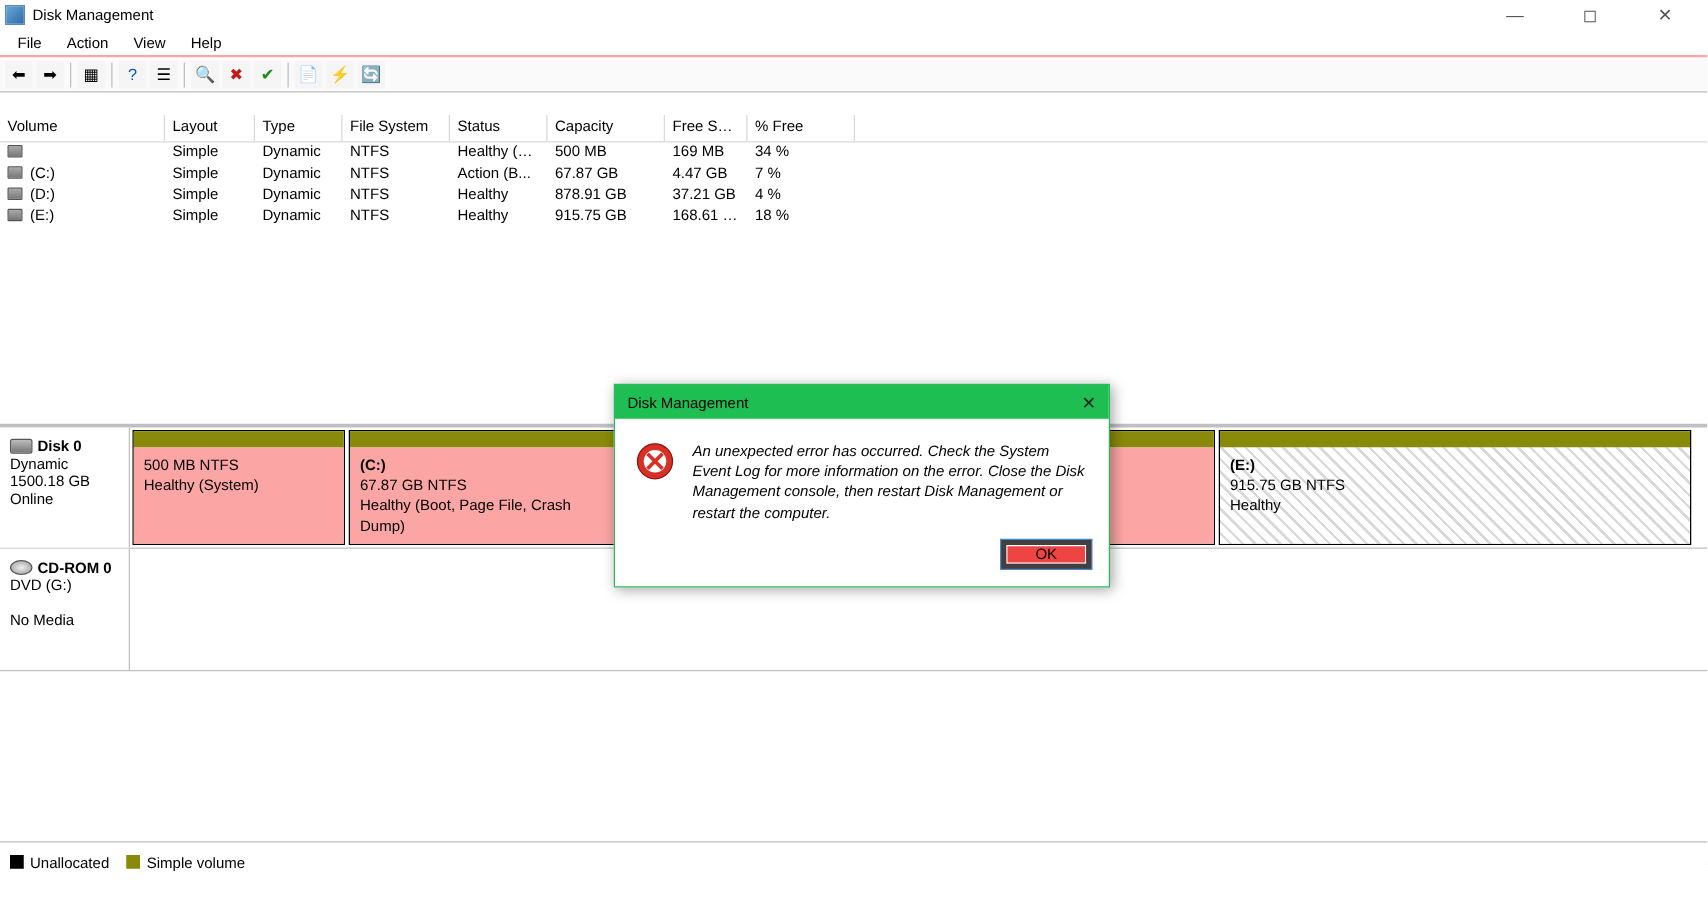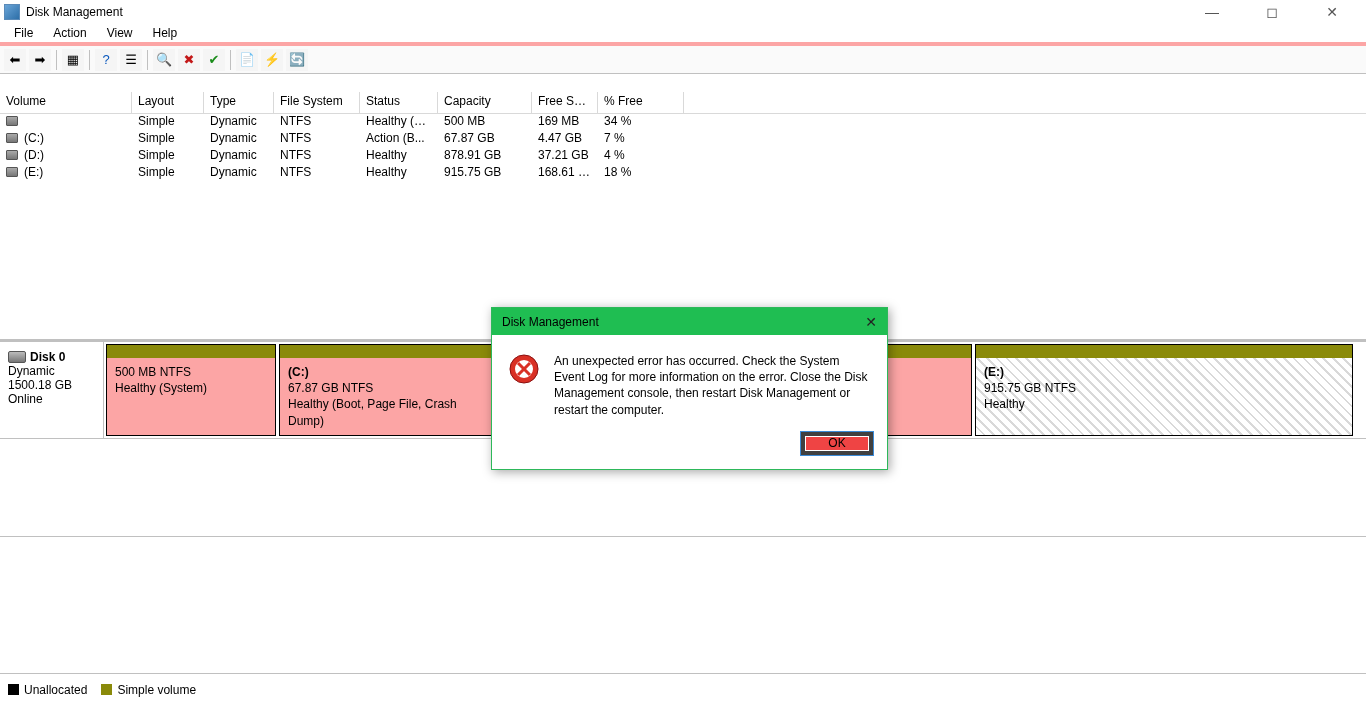--- a/index.html
+++ b/index.html
@@ -44,7 +44,7 @@
       align-items: center;
       padding: 0 6px;
       gap: 4px;
-      border-bottom: 4px solid #fca5a5;
+      border-bottom: 2px solid #fca5a5;
     }
     .menubar .menuitem { padding: 2px 8px; cursor: default; }
     

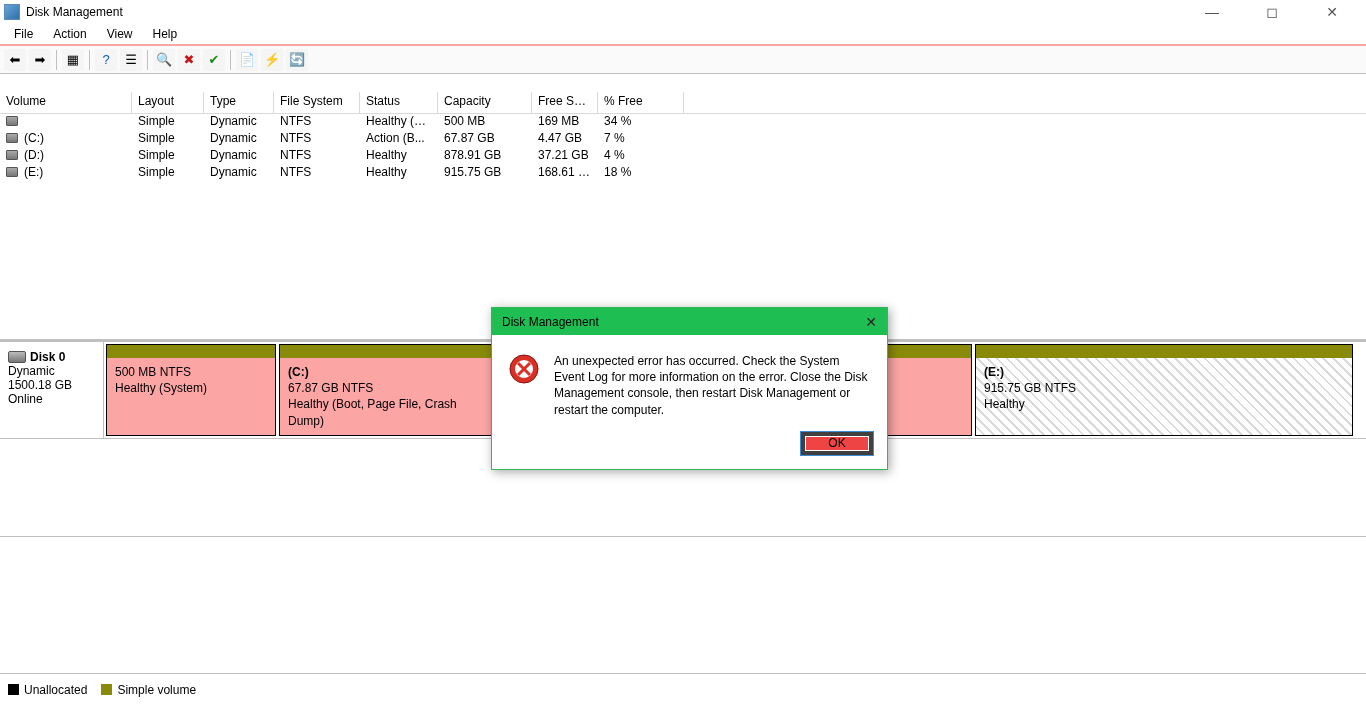--- a/index.html
+++ b/index.html
@@ -198,6 +198,7 @@
       display:flex;
       padding: 18px 16px 6px 16px;
       gap: 14px;
+      font-style: italic;
     }
     .err-icon{ width:32px;height:32px;flex:0 0 32px; }
     .modal-text{ font-size:12px; line-height:1.35; color:#000; }

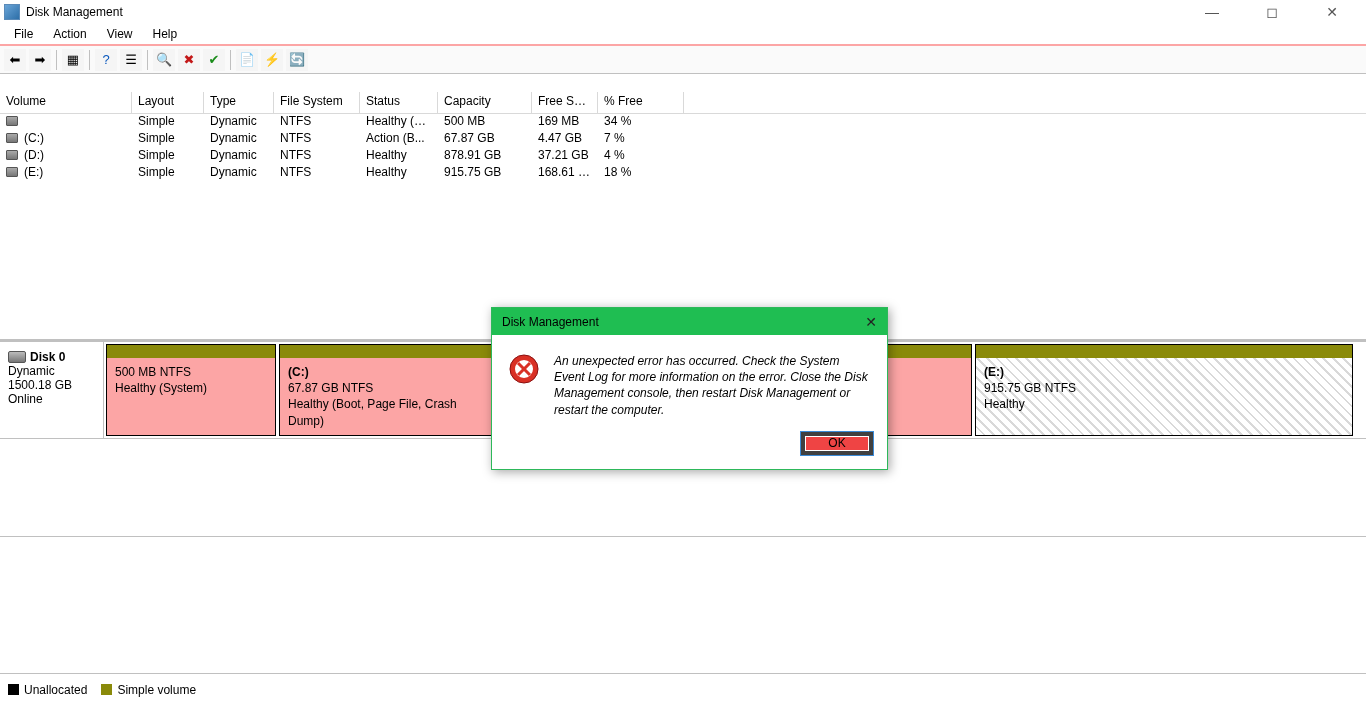--- a/index.html
+++ b/index.html
@@ -336,6 +336,11 @@
       </div>
   </div>
   <div class="disk-row" style="min-height:98px;">
+    <div class="disk-label">
+      <span class="dglyph" style="border-radius:50%;background:radial-gradient(#eee,#999);"></span><strong>CD-ROM 0</strong><br>
+      <span>DVD (G:)</span><br><br>
+      <span>No Media</span>
+    </div>
     <div class="cdrom-body"></div>
   </div>
 </div>

